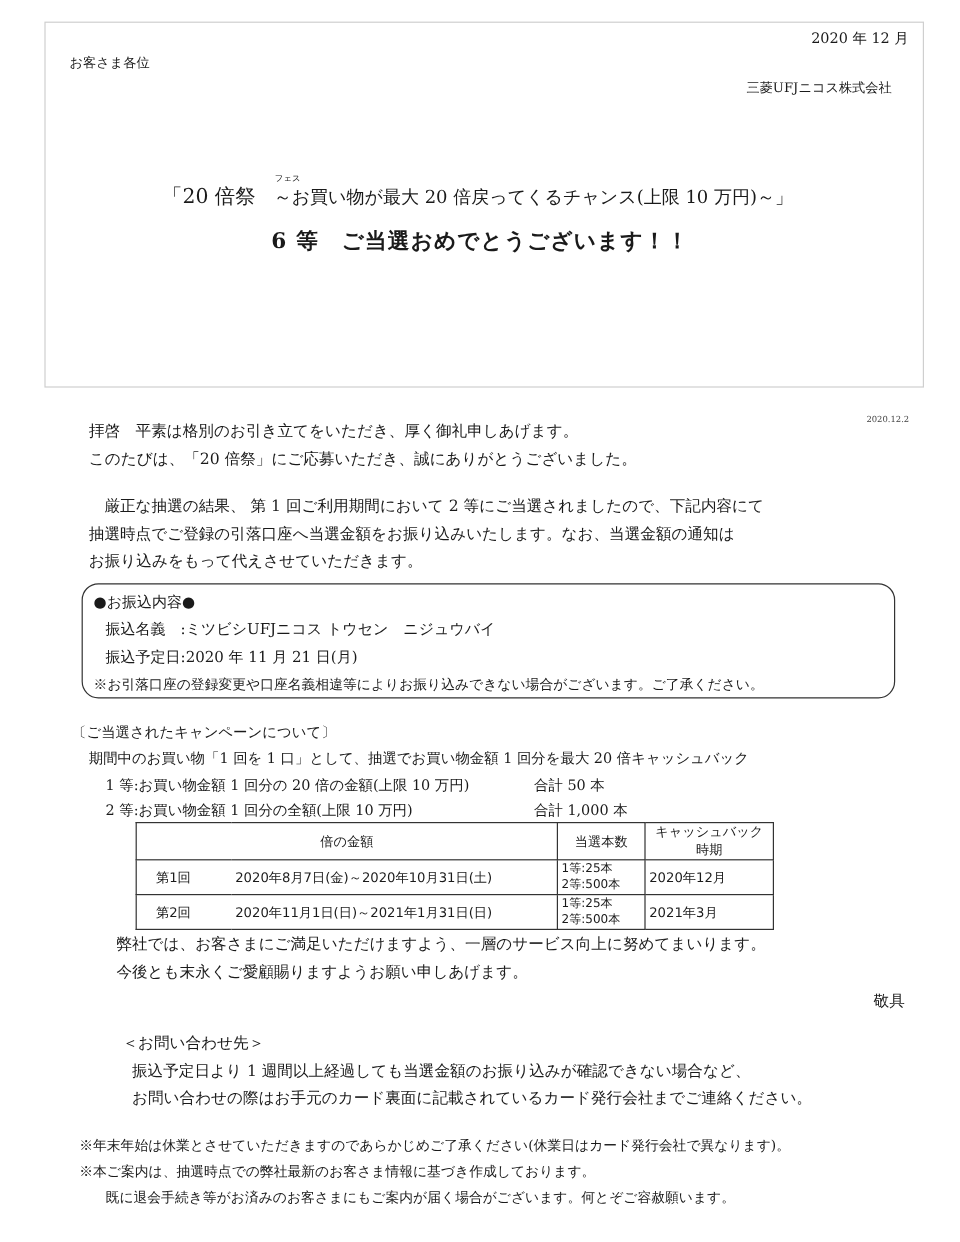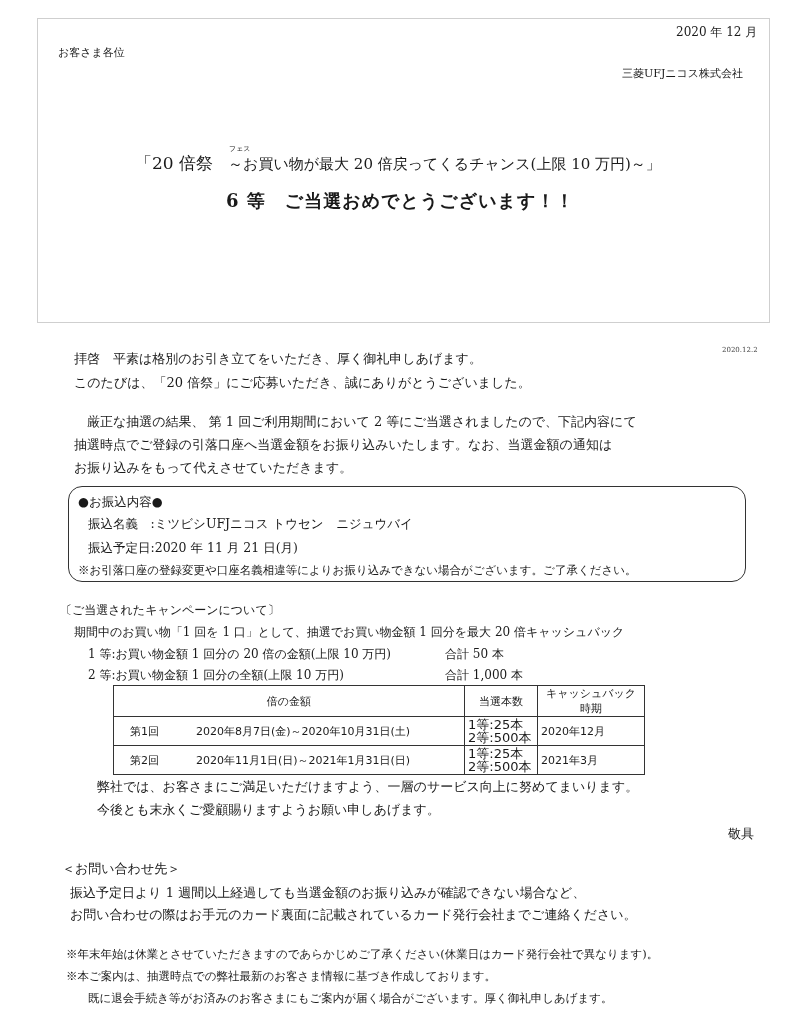--- a/index.html
+++ b/index.html
@@ -29,7 +29,7 @@
   table.periods td { height:28px; }
   .c-label { width:60px; padding-left:16px !important; }
   .c-range { width:265px;margin-left:20px; }
-  .c-count { width:66px; line-height:13px; font-size:13px; }
+  .c-count { width:66px; line-height:13px; font-size:10px; }
   .c-cash { width:100px; }
   .closing { font-size:13px;margin-left:23px; }
   .contact { font-size:13px; }

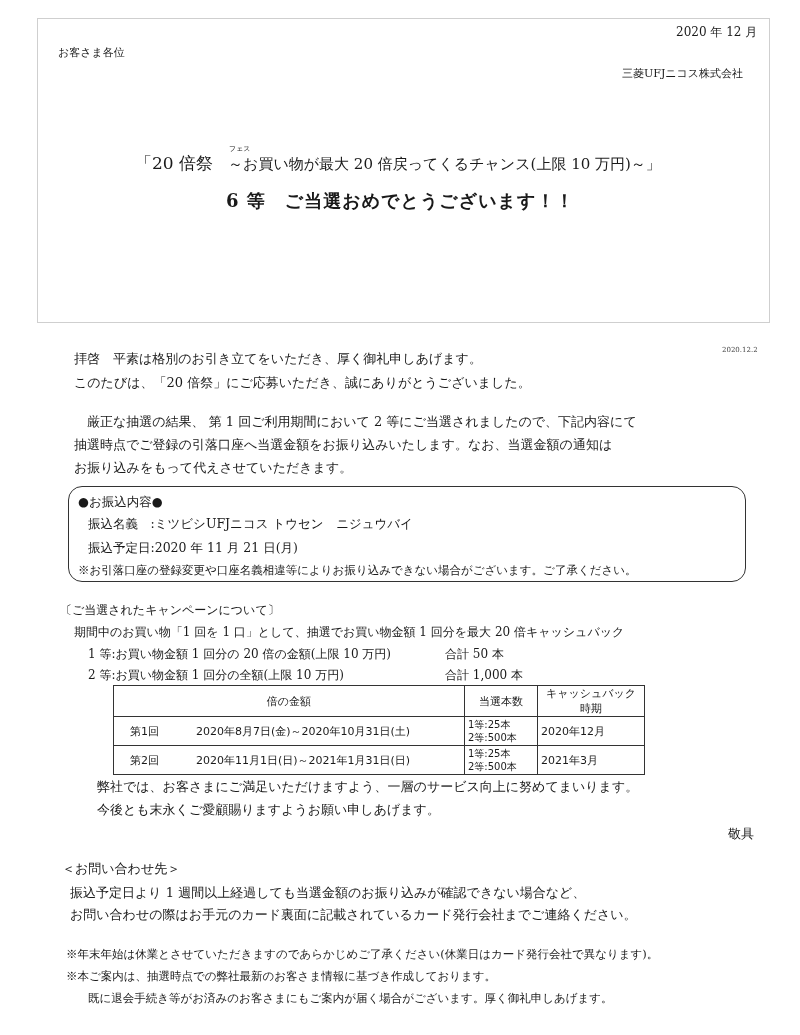--- a/index.html
+++ b/index.html
@@ -32,7 +32,7 @@
   .c-count { width:66px; line-height:13px; font-size:10px; }
   .c-cash { width:100px; }
   .closing { font-size:13px;margin-left:23px; }
-  .contact { font-size:13px; }
+  .contact { font-size:13px;margin-left:40px; }
   .notes { font-size:11.5px; }
 </style>
 </head>

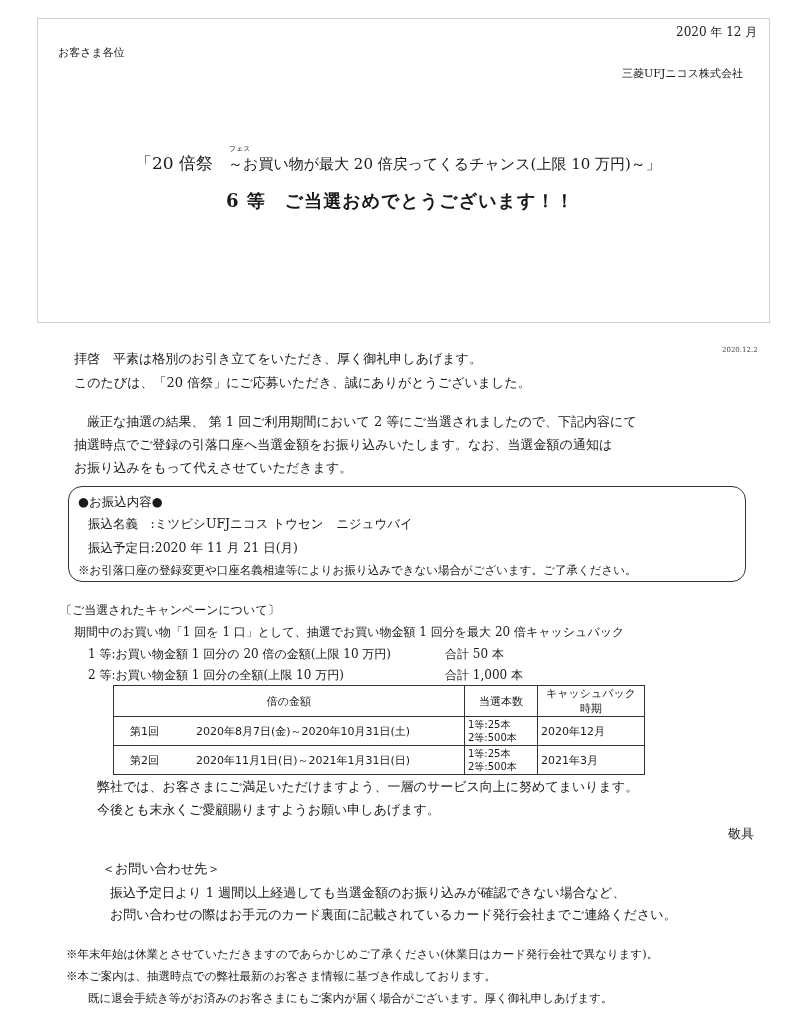--- a/index.html
+++ b/index.html
@@ -106,6 +106,6 @@
 
 <div class="abs notes" style="left:66px; top:947px">※年末年始は休業とさせていただきますのであらかじめご了承ください(休業日はカード発行会社で異なります)。</div>
 <div class="abs notes" style="left:66px; top:969px">※本ご案内は、抽選時点での弊社最新のお客さま情報に基づき作成しております。</div>
-<div class="abs notes" style="left:88px; top:991px">既に退会手続き等がお済みのお客さまにもご案内が届く場合がございます。厚く御礼申しあげます。</div>
+<div class="abs notes" style="left:88px; top:991px">既に退会手続き等がお済みのお客さまにもご案内が届く場合がございます。何とぞご容赦願います。</div>
 
 </body></html>

